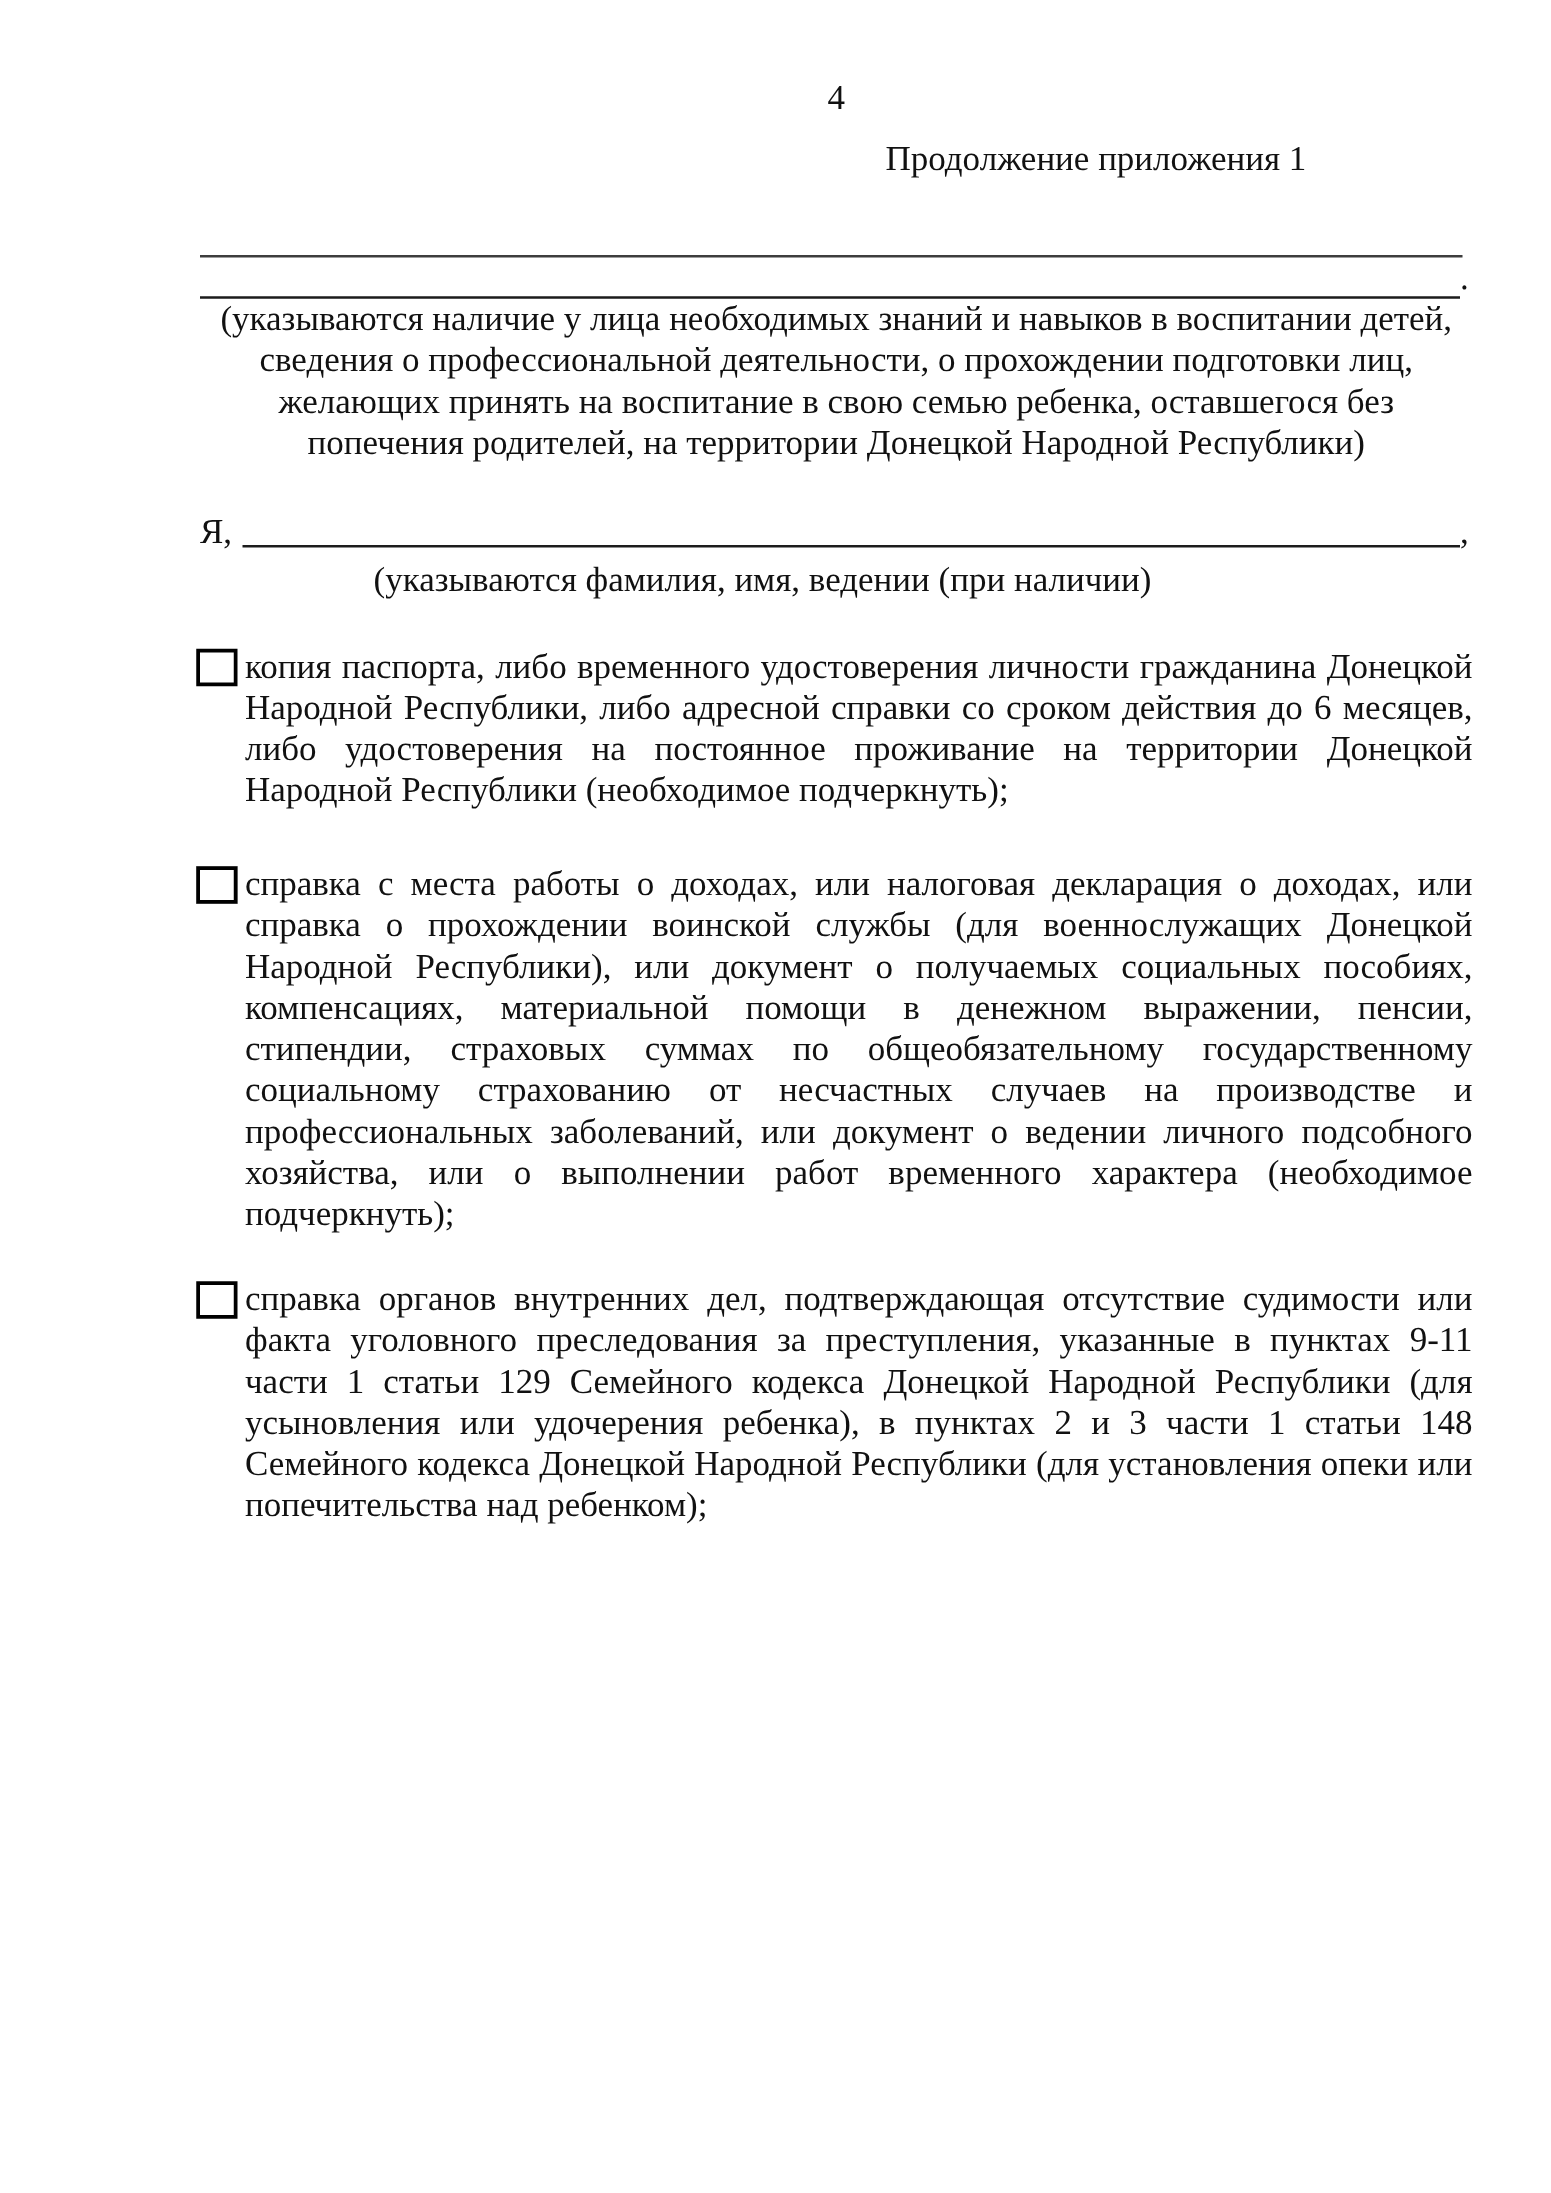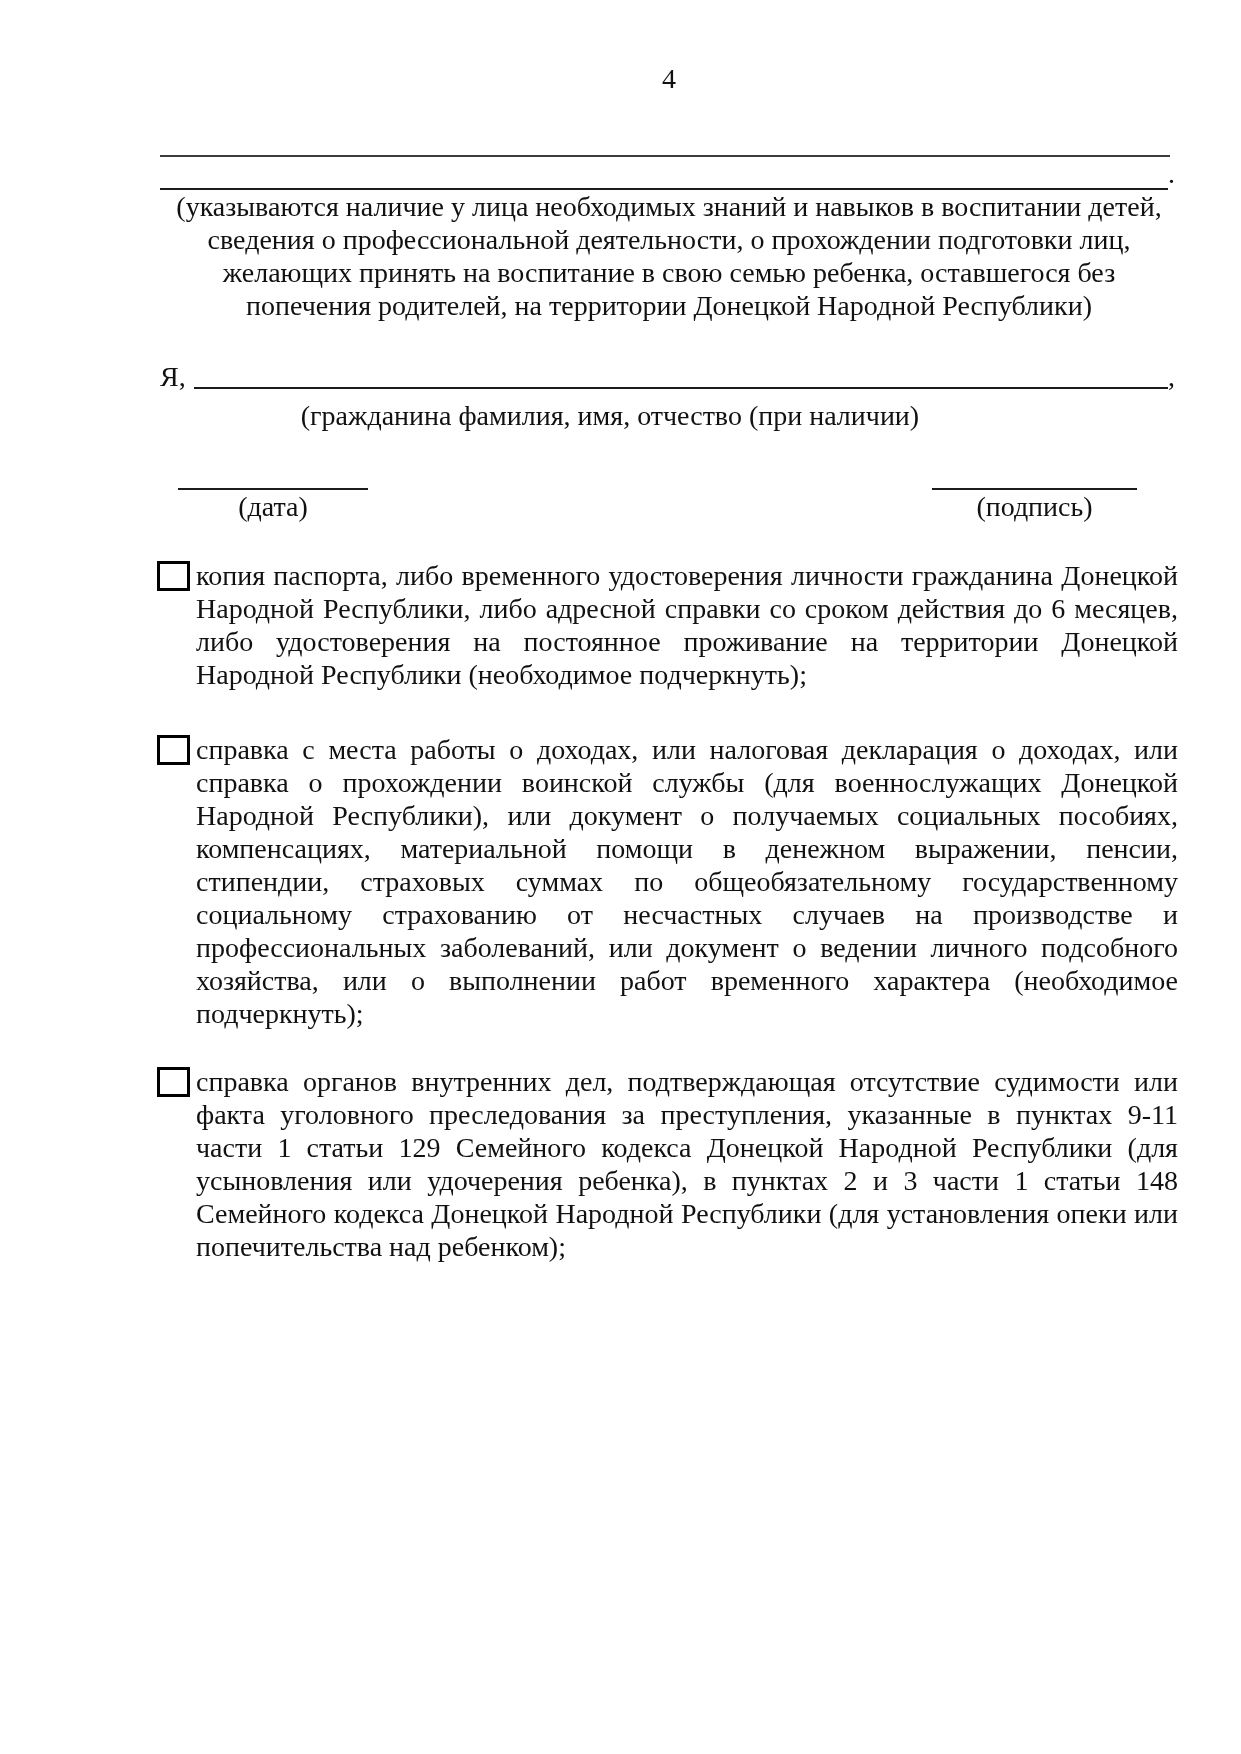--- a/index.html
+++ b/index.html
@@ -76,6 +76,7 @@
 
     <div class="page-number">4</div>
 
+    <div class="header-right">Продолжение приложения 1</div>
 
     <div class="fill-line-1"></div>
 

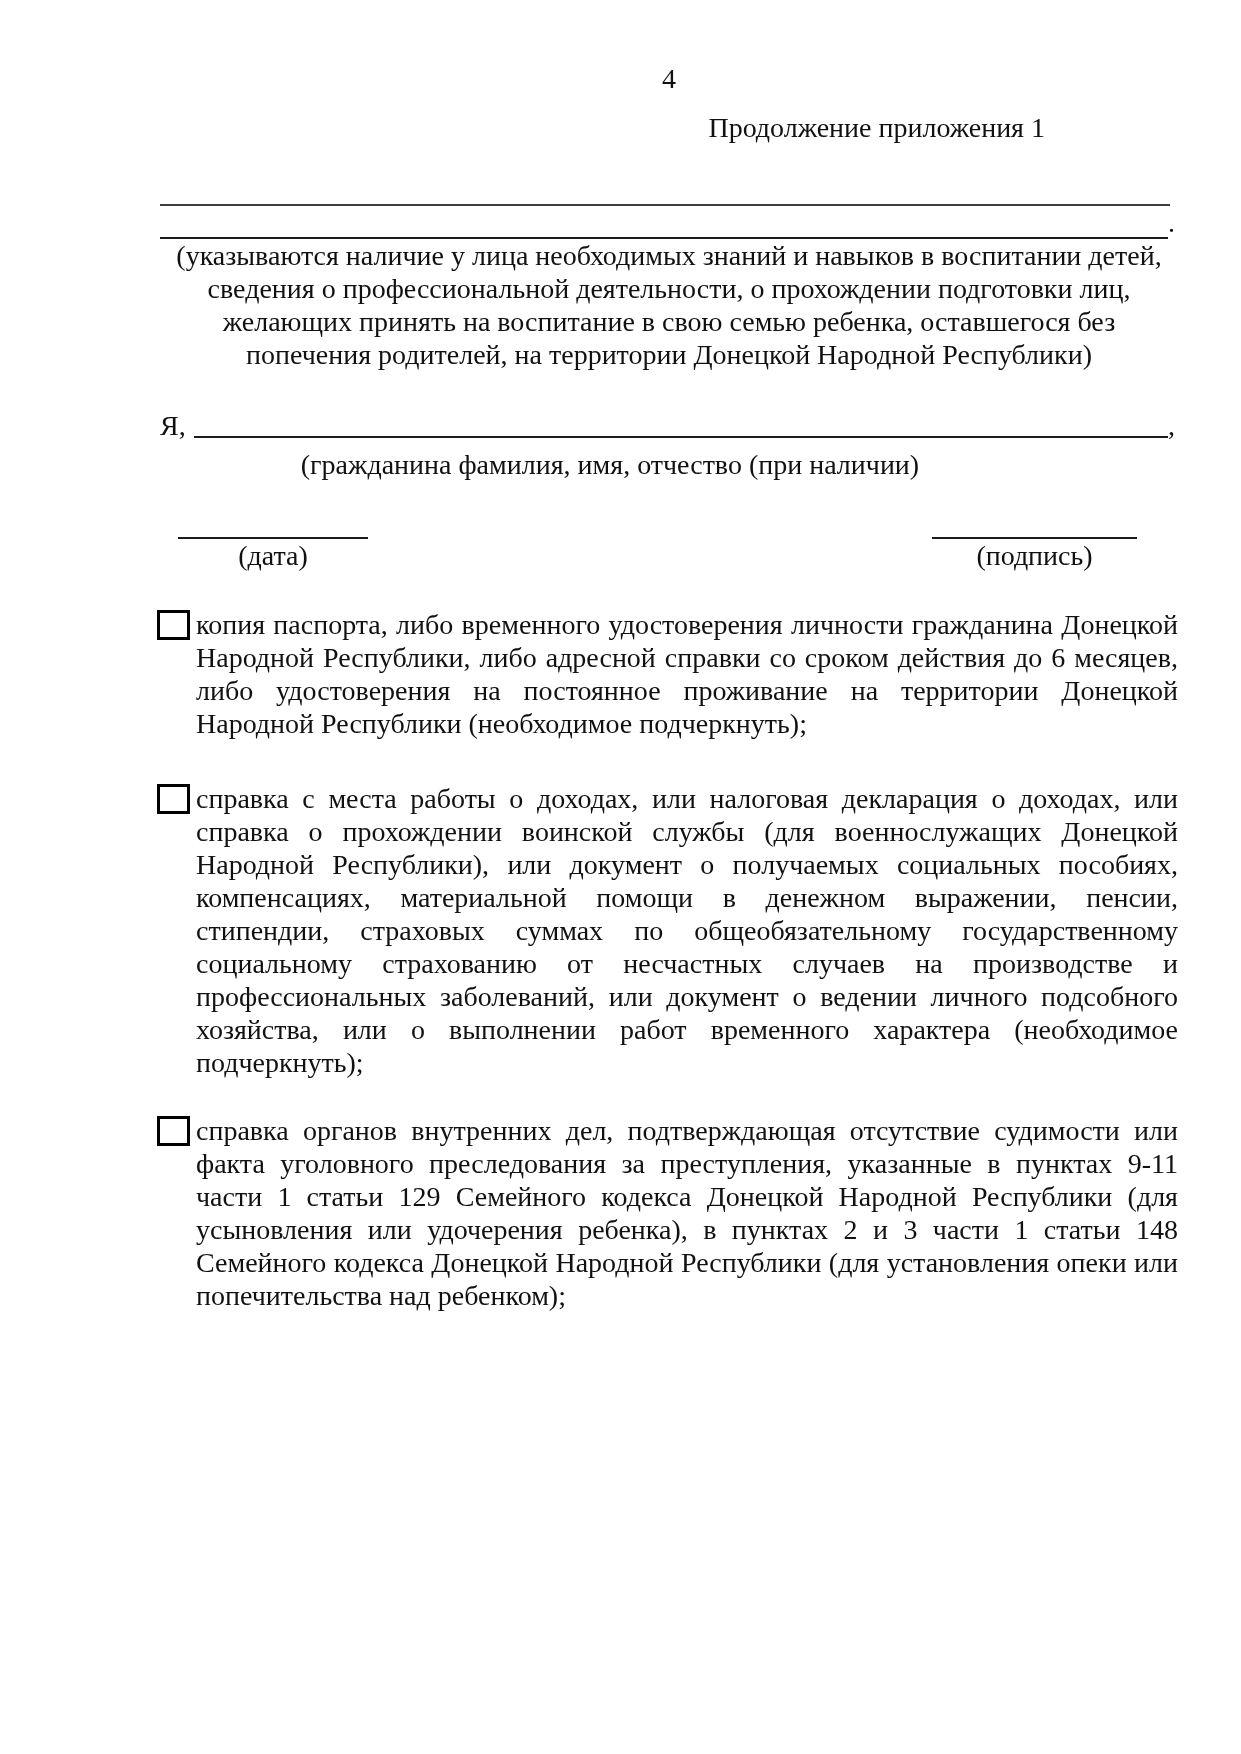--- a/index.html
+++ b/index.html
@@ -93,7 +93,7 @@
       <span class="ya-comma">,</span>
     </div>
 
-    <div class="caption-center">(гражданина фамилия, имя, отчество (при наличии)</div>
+    <div class="caption-center">(указываются фамилия, имя, ведении (при наличии)</div>
 
 
     <div class="sig-row">

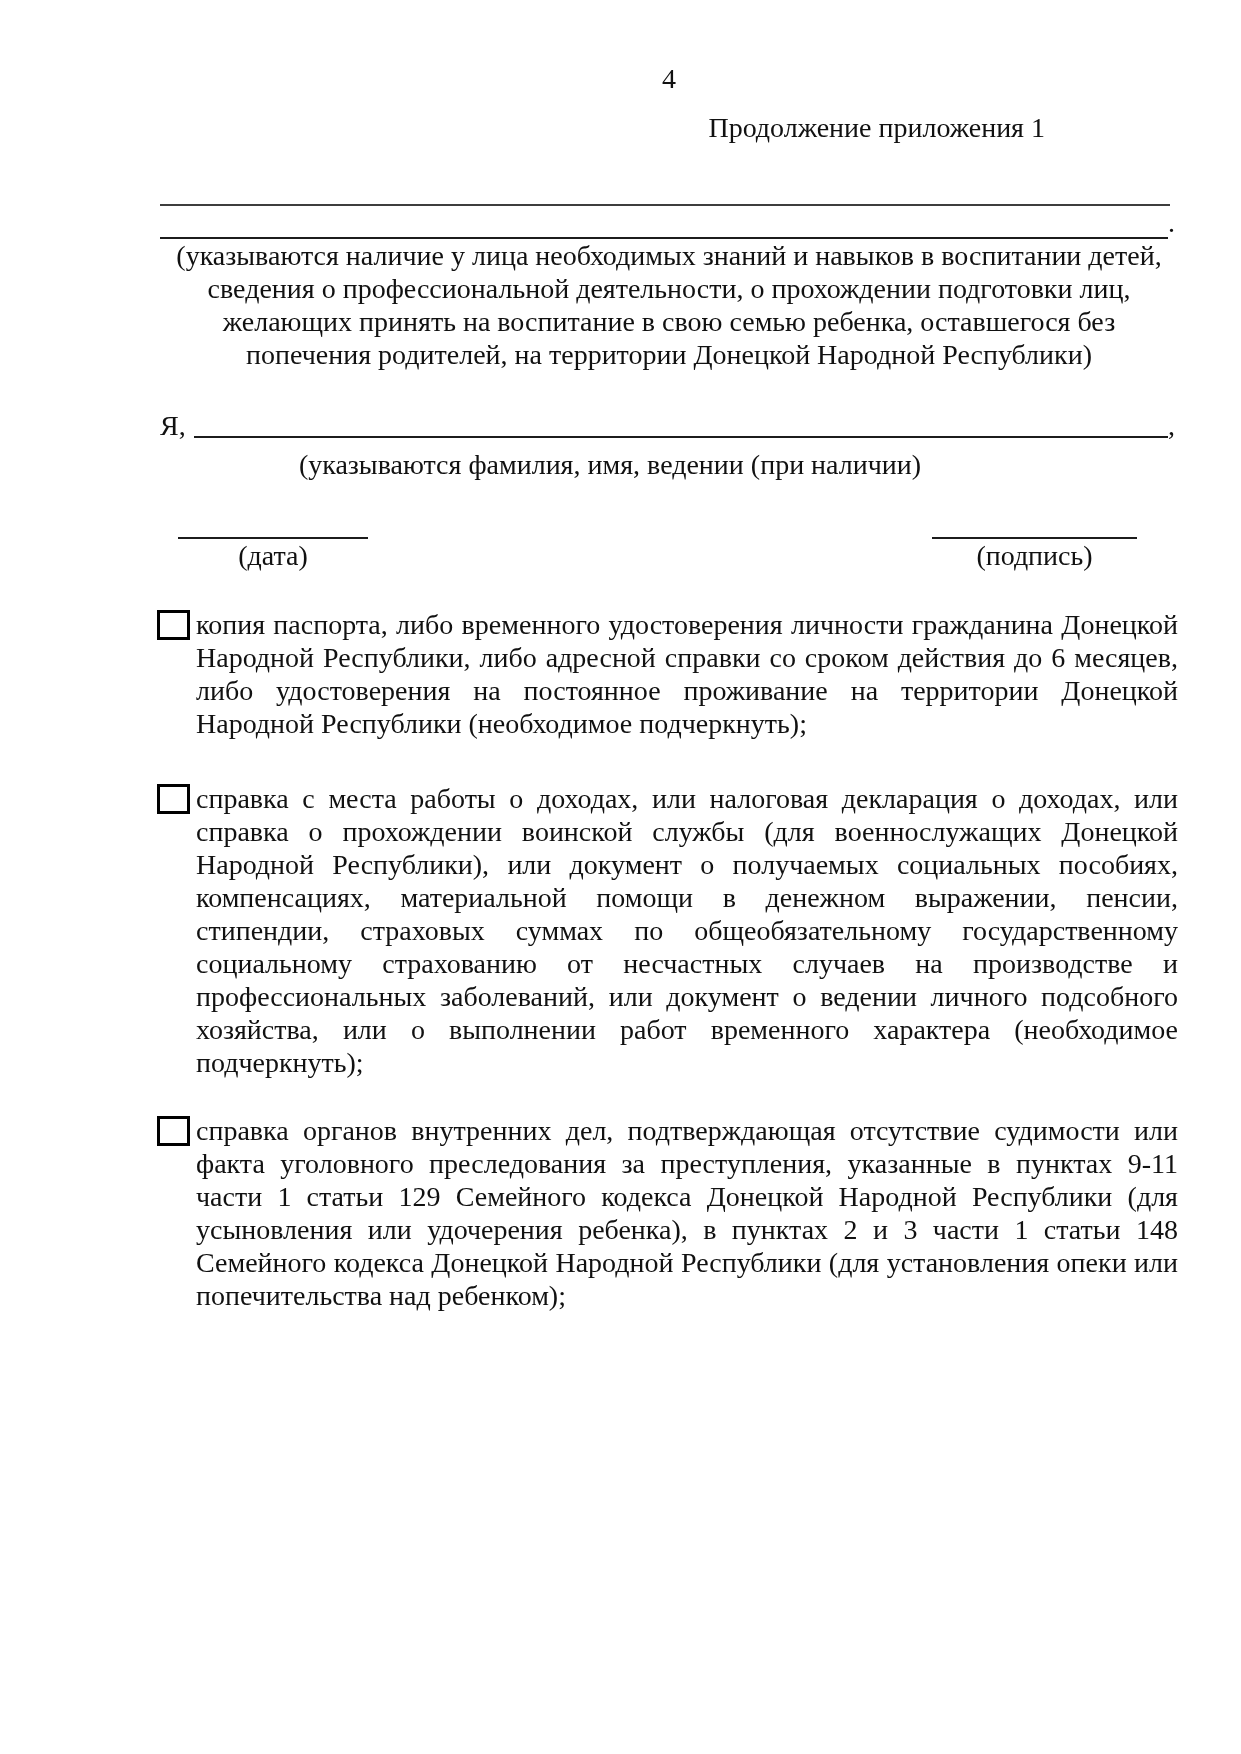--- a/index.html
+++ b/index.html
@@ -96,16 +96,6 @@
     <div class="caption-center">(указываются фамилия, имя, ведении (при наличии)</div>
 
 
-    <div class="sig-row">
-      <div class="sig-col date-col">
-        <div class="sig-line"></div>
-        <div class="sig-label">(дата)</div>
-      </div>
-      <div class="sig-col sign-col">
-        <div class="sig-line"></div>
-        <div class="sig-label">(подпись)</div>
-      </div>
-    </div>
 
 
     <div class="doc-item m1">

